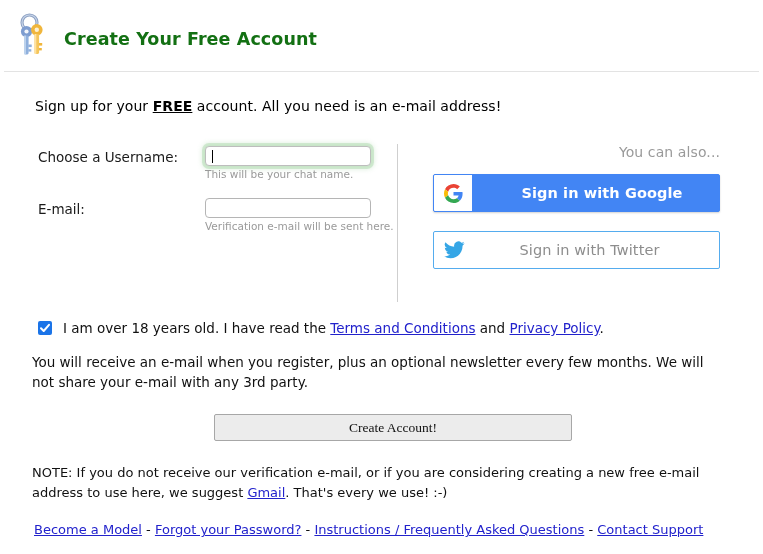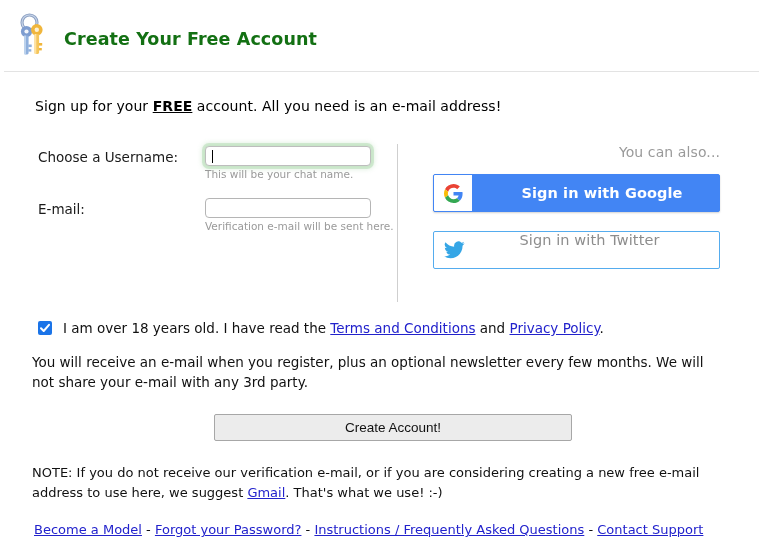--- a/index.html
+++ b/index.html
@@ -179,6 +179,7 @@
   .btn-twitter {
     position: relative;
     display: flex;
+    align-items: center;
     width: 287px;
     height: 38px;
     box-sizing: border-box;

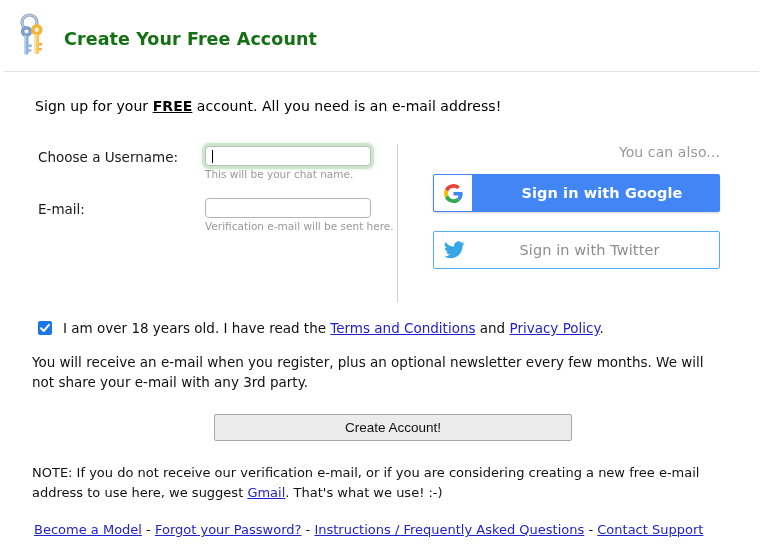--- a/index.html
+++ b/index.html
@@ -248,7 +248,7 @@
     background: #ececec;
     border: 1px solid #a7a7a7;
     border-radius: 2px;
-    font-family: Liberation Sans, sans-serif;
+    font-family: Liberation Serif, serif;
     font-size: 13.5px;
     color: #111;
     cursor: pointer;

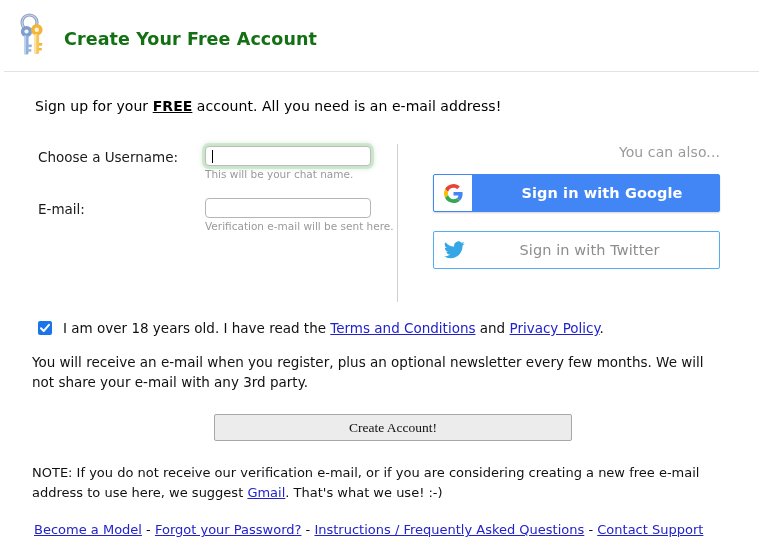--- a/index.html
+++ b/index.html
@@ -367,7 +367,7 @@
   <button class="cta-button">Create Account!</button>
 </div>
 
-<p class="note"><span>NOTE: If you do not receive our verification e-mail, or if you are considering creating a new free e-mail address to use here, we suggest </span><a href="#">Gmail</a><span>.  That's what we use! :-)</span></p>
+<p class="note"><span>NOTE: If you do not receive our verification e-mail, or if you are considering creating a new free e-mail address to use here, we suggest </span><a href="#">Gmail</a><span>.  That's every we use! :-)</span></p>
 
 <div class="footer-links">
   <a href="#">Become a Model</a><span class="sep"> - </span><a href="#">Forgot your Password?</a><span class="sep"> - </span><a href="#">Instructions / Frequently Asked Questions</a><span class="sep"> - </span><a href="#">Contact Support</a>

